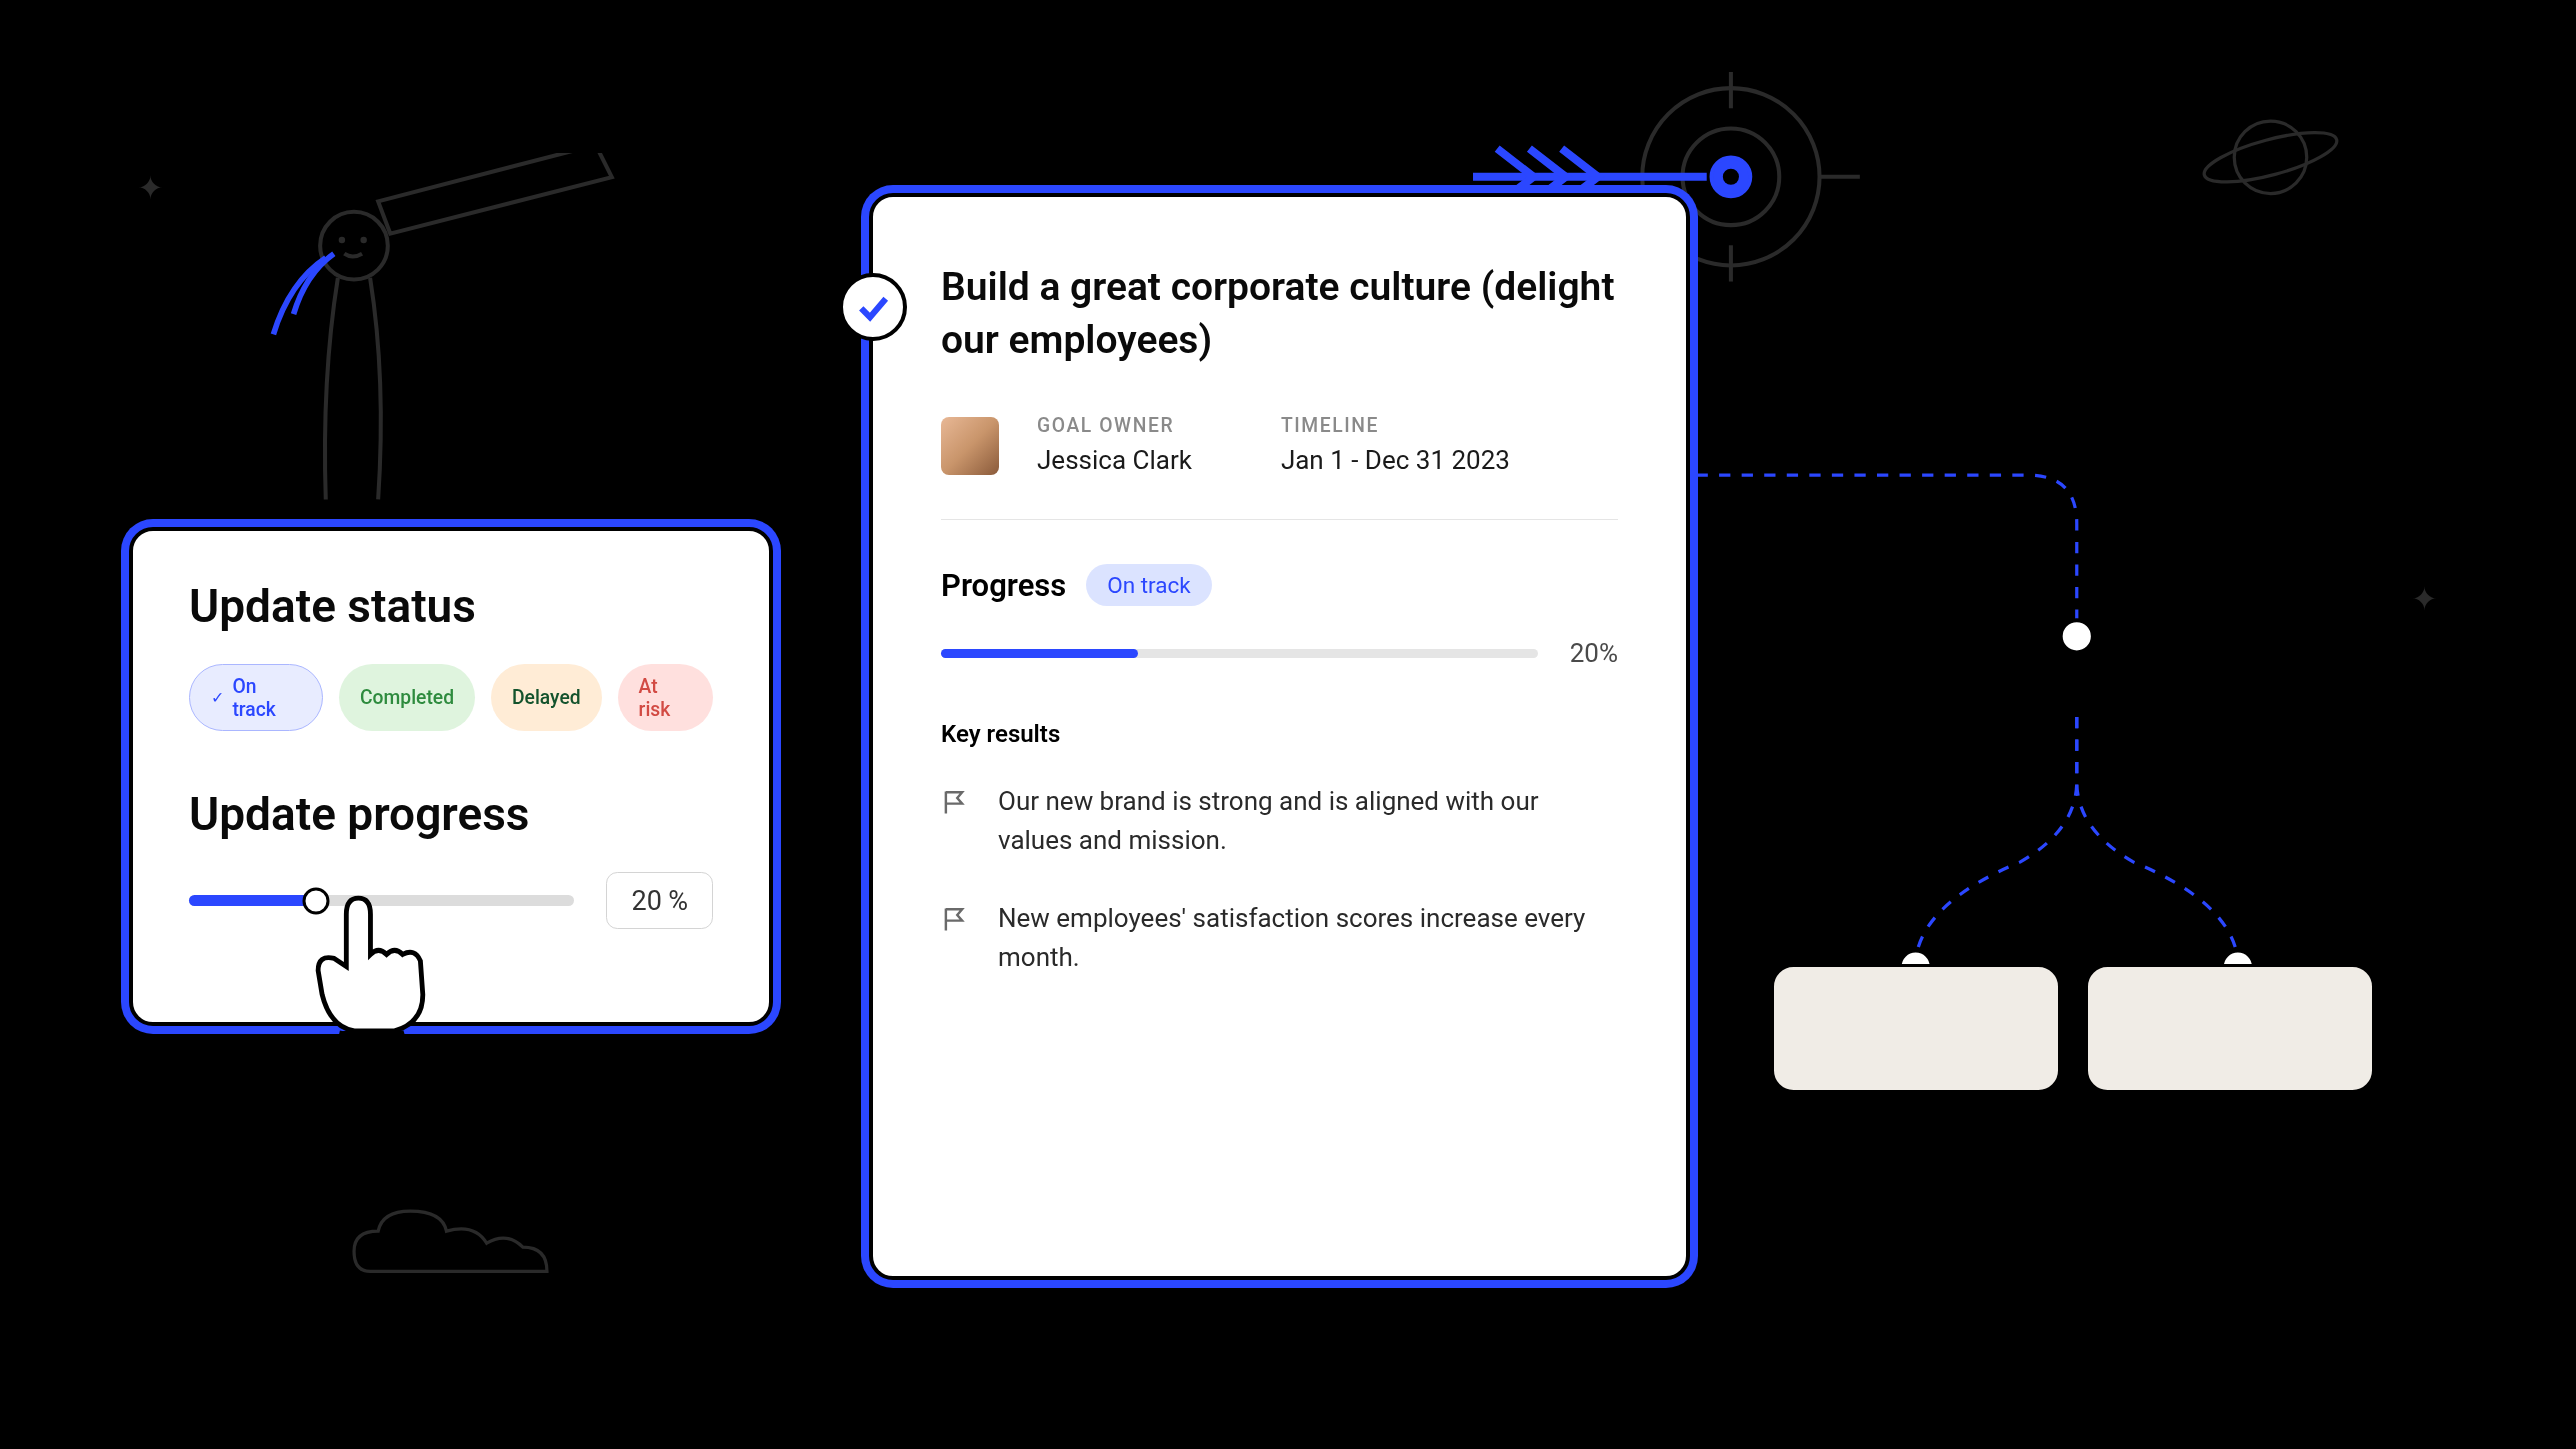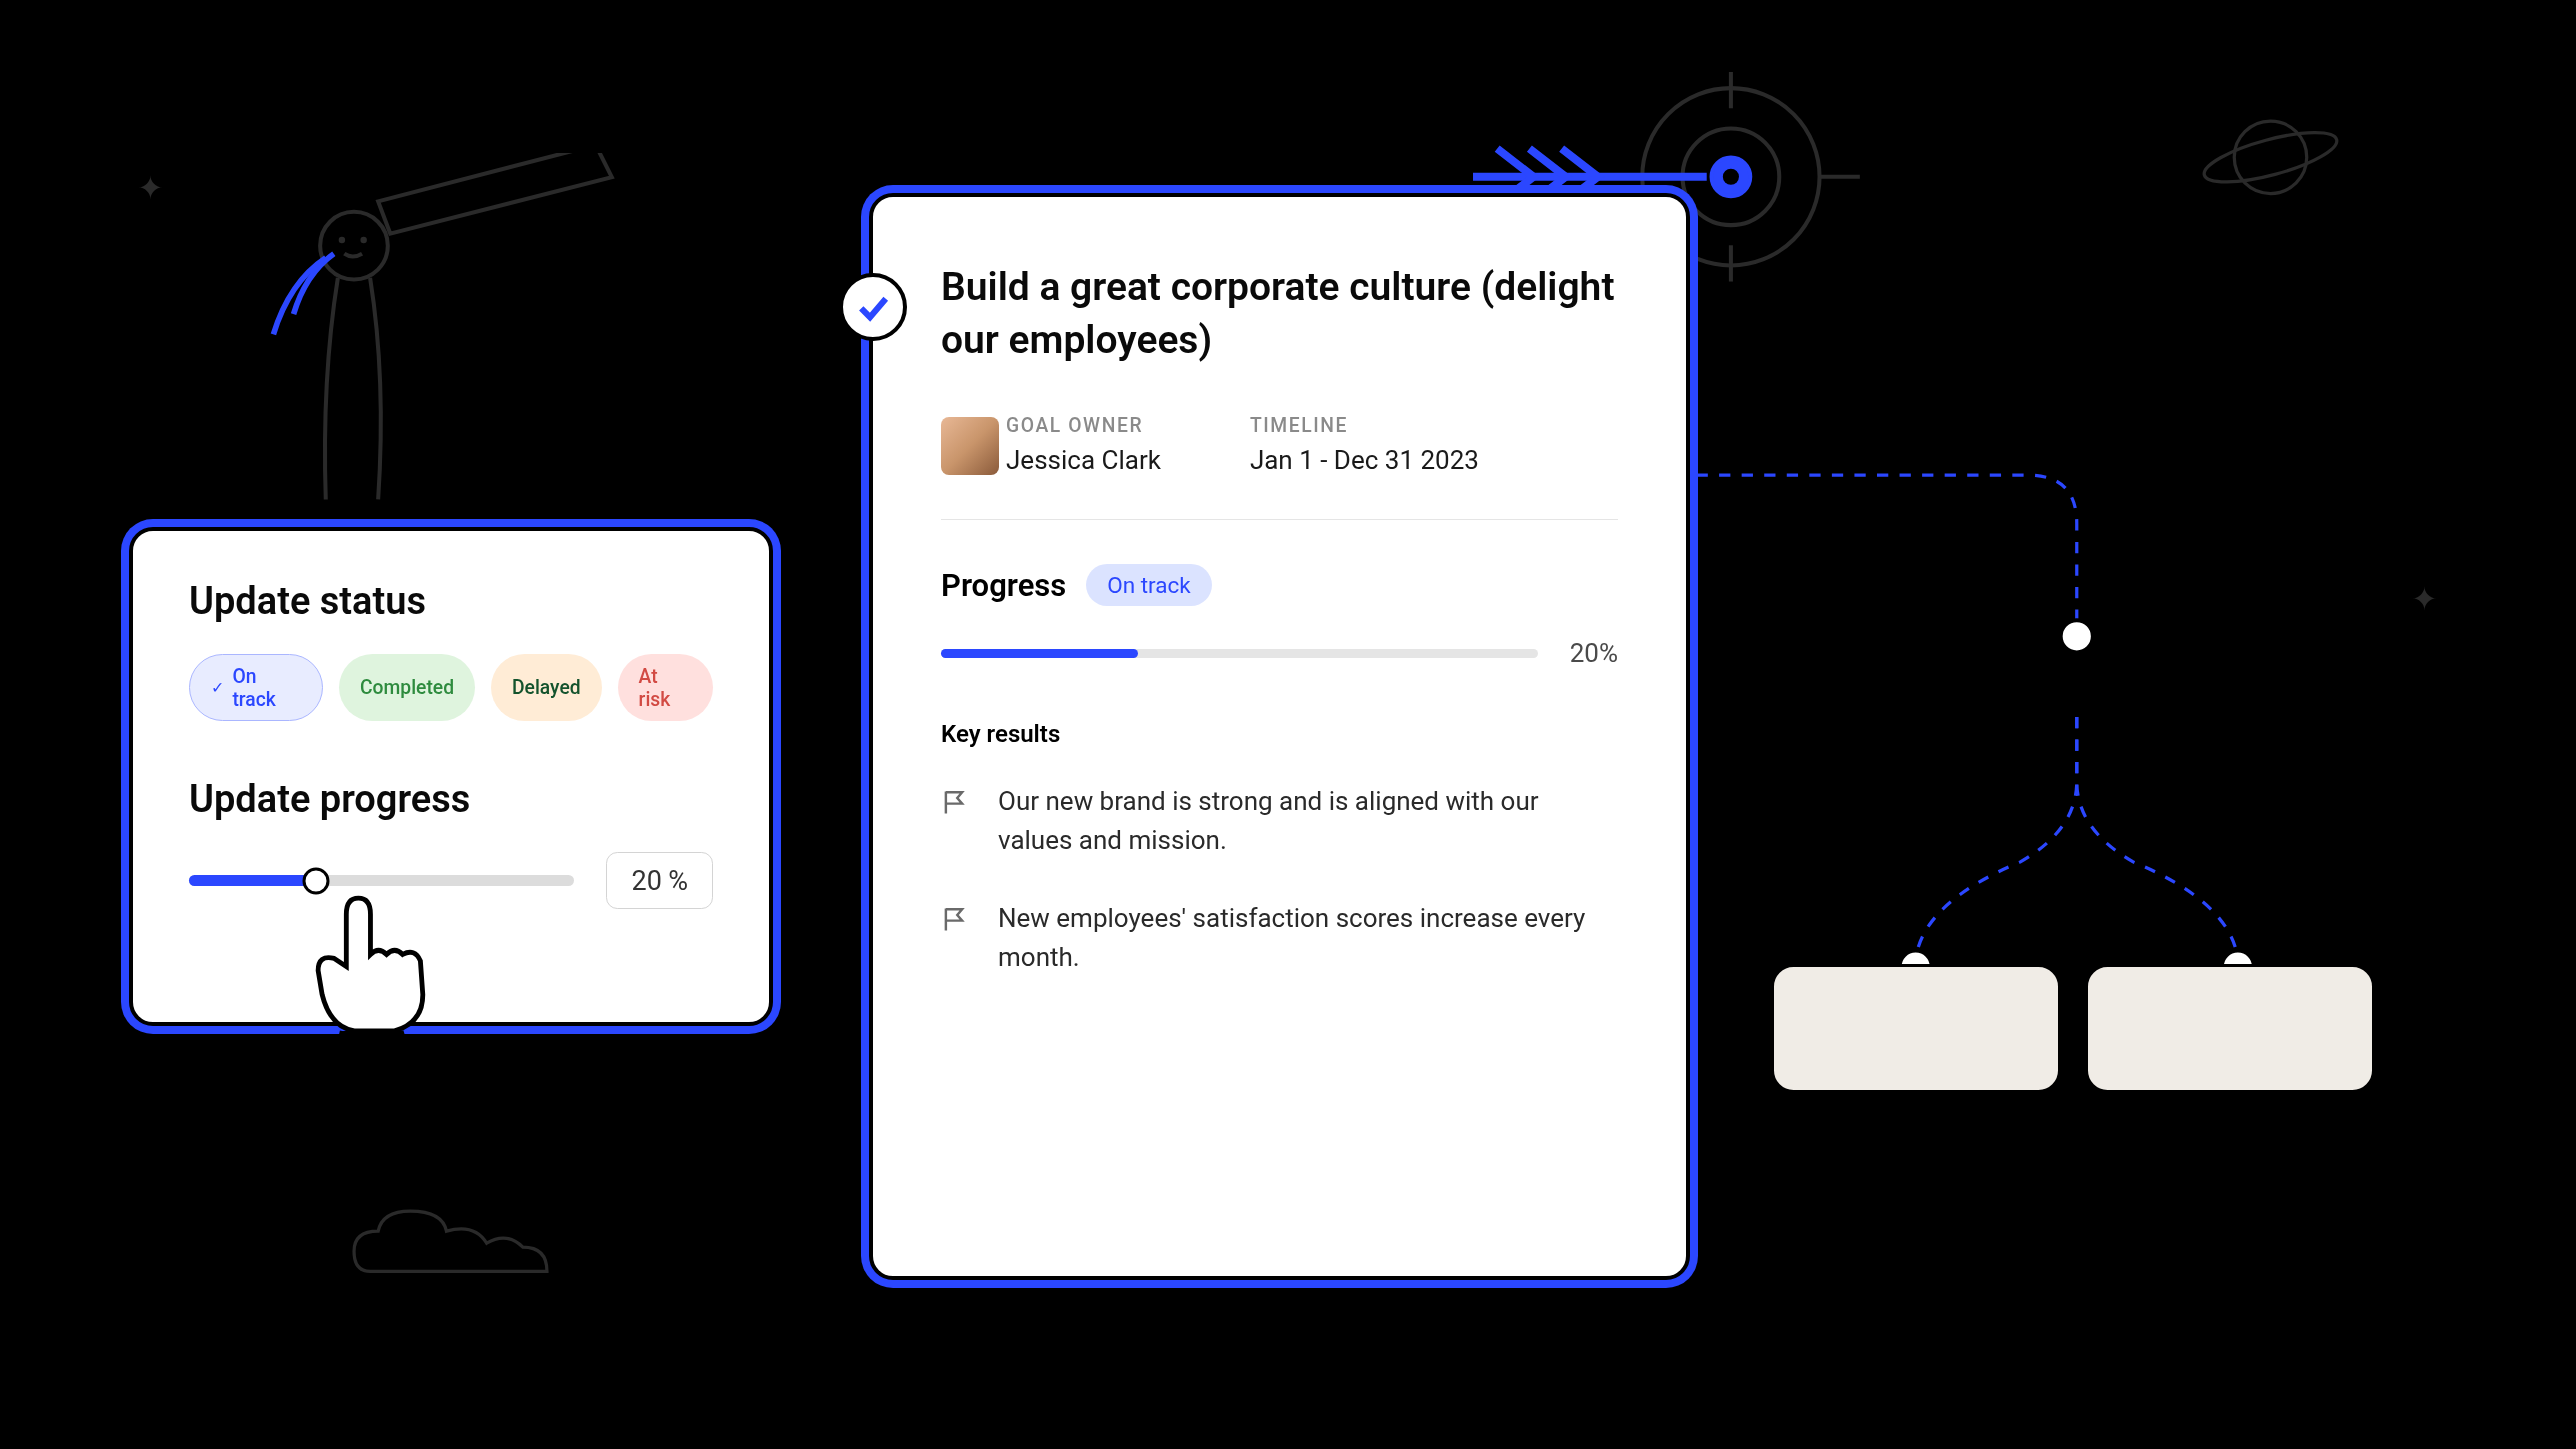--- a/index.html
+++ b/index.html
@@ -184,7 +184,7 @@
     border-bottom: 1.6px solid #e5e5e5;
     margin-bottom: 44px;
   }
-  .meta-owner { display: flex; gap: 7px; align-items: flex-start; }
+  .meta-owner { display: flex; gap: 38px; align-items: flex-start; }
   .avatar {
     width: 58px; height: 58px;
     border-radius: 8px;

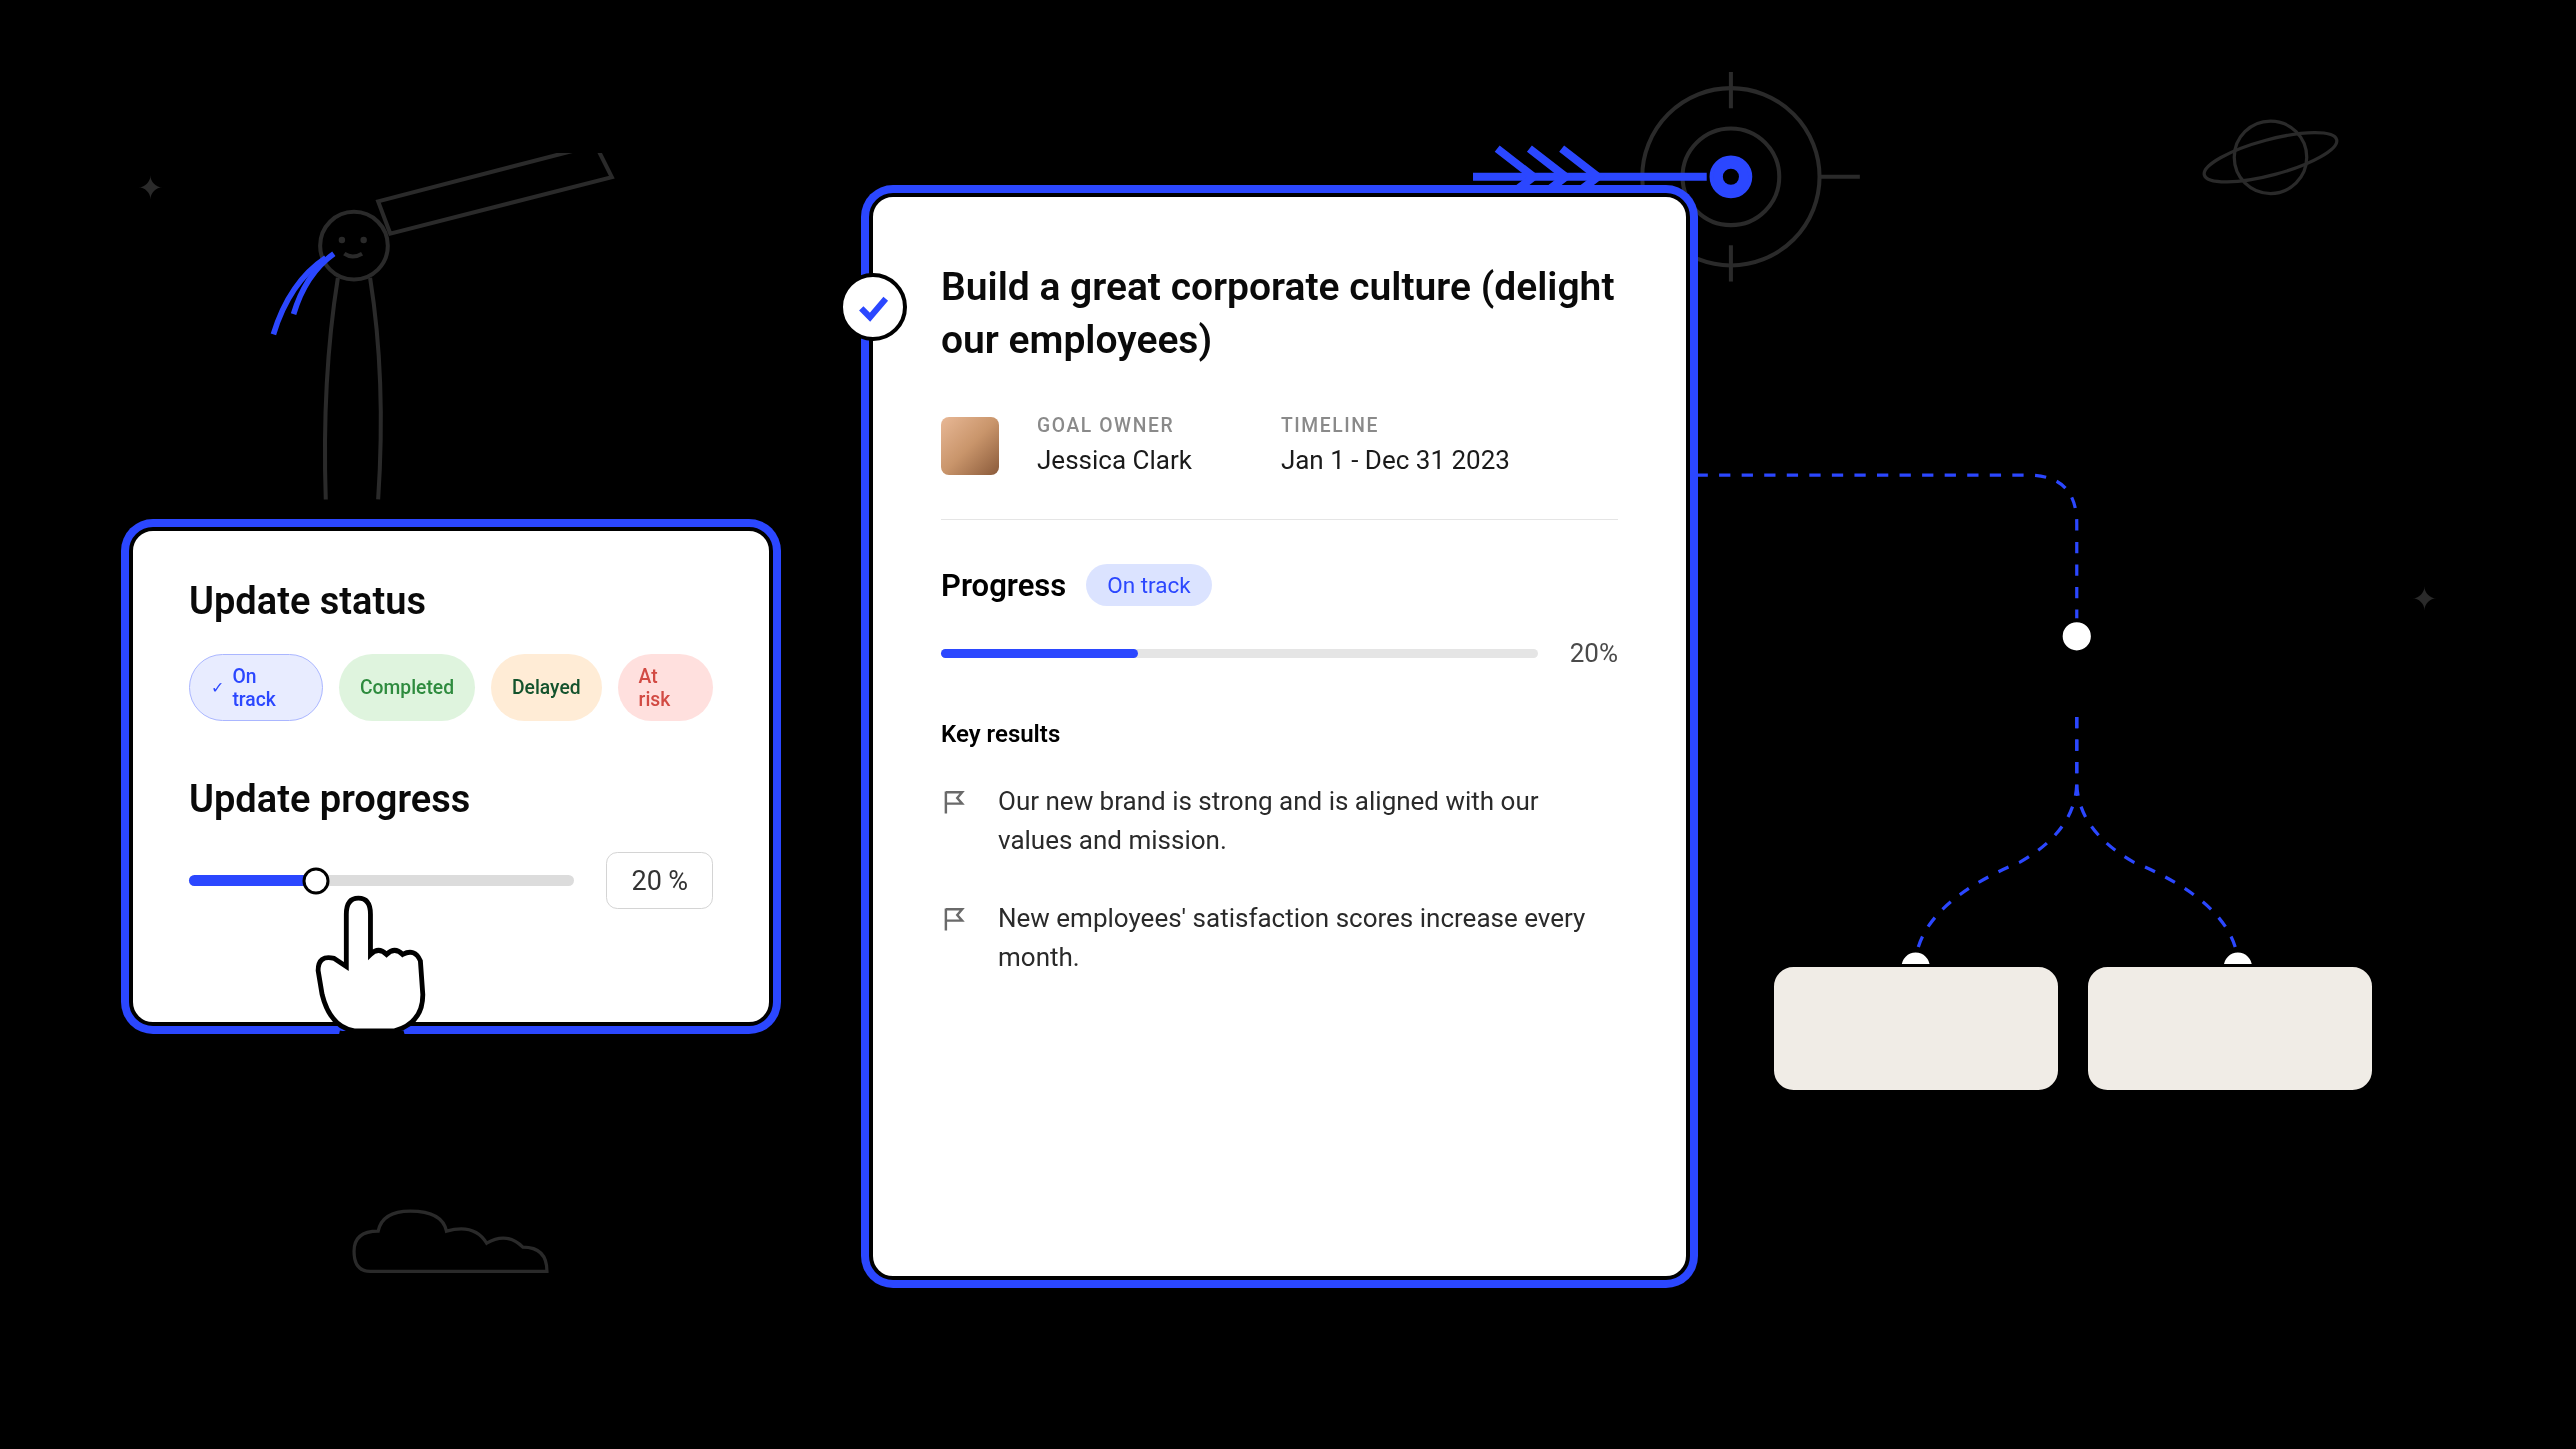--- a/index.html
+++ b/index.html
@@ -74,7 +74,7 @@
     padding: 48px 56px;
   }
   .update-card h2 {
-    font-size: 38px;
+    font-size: 46px;
     font-weight: 600;
     color: #0a0a0a;
     margin-bottom: 31px;

